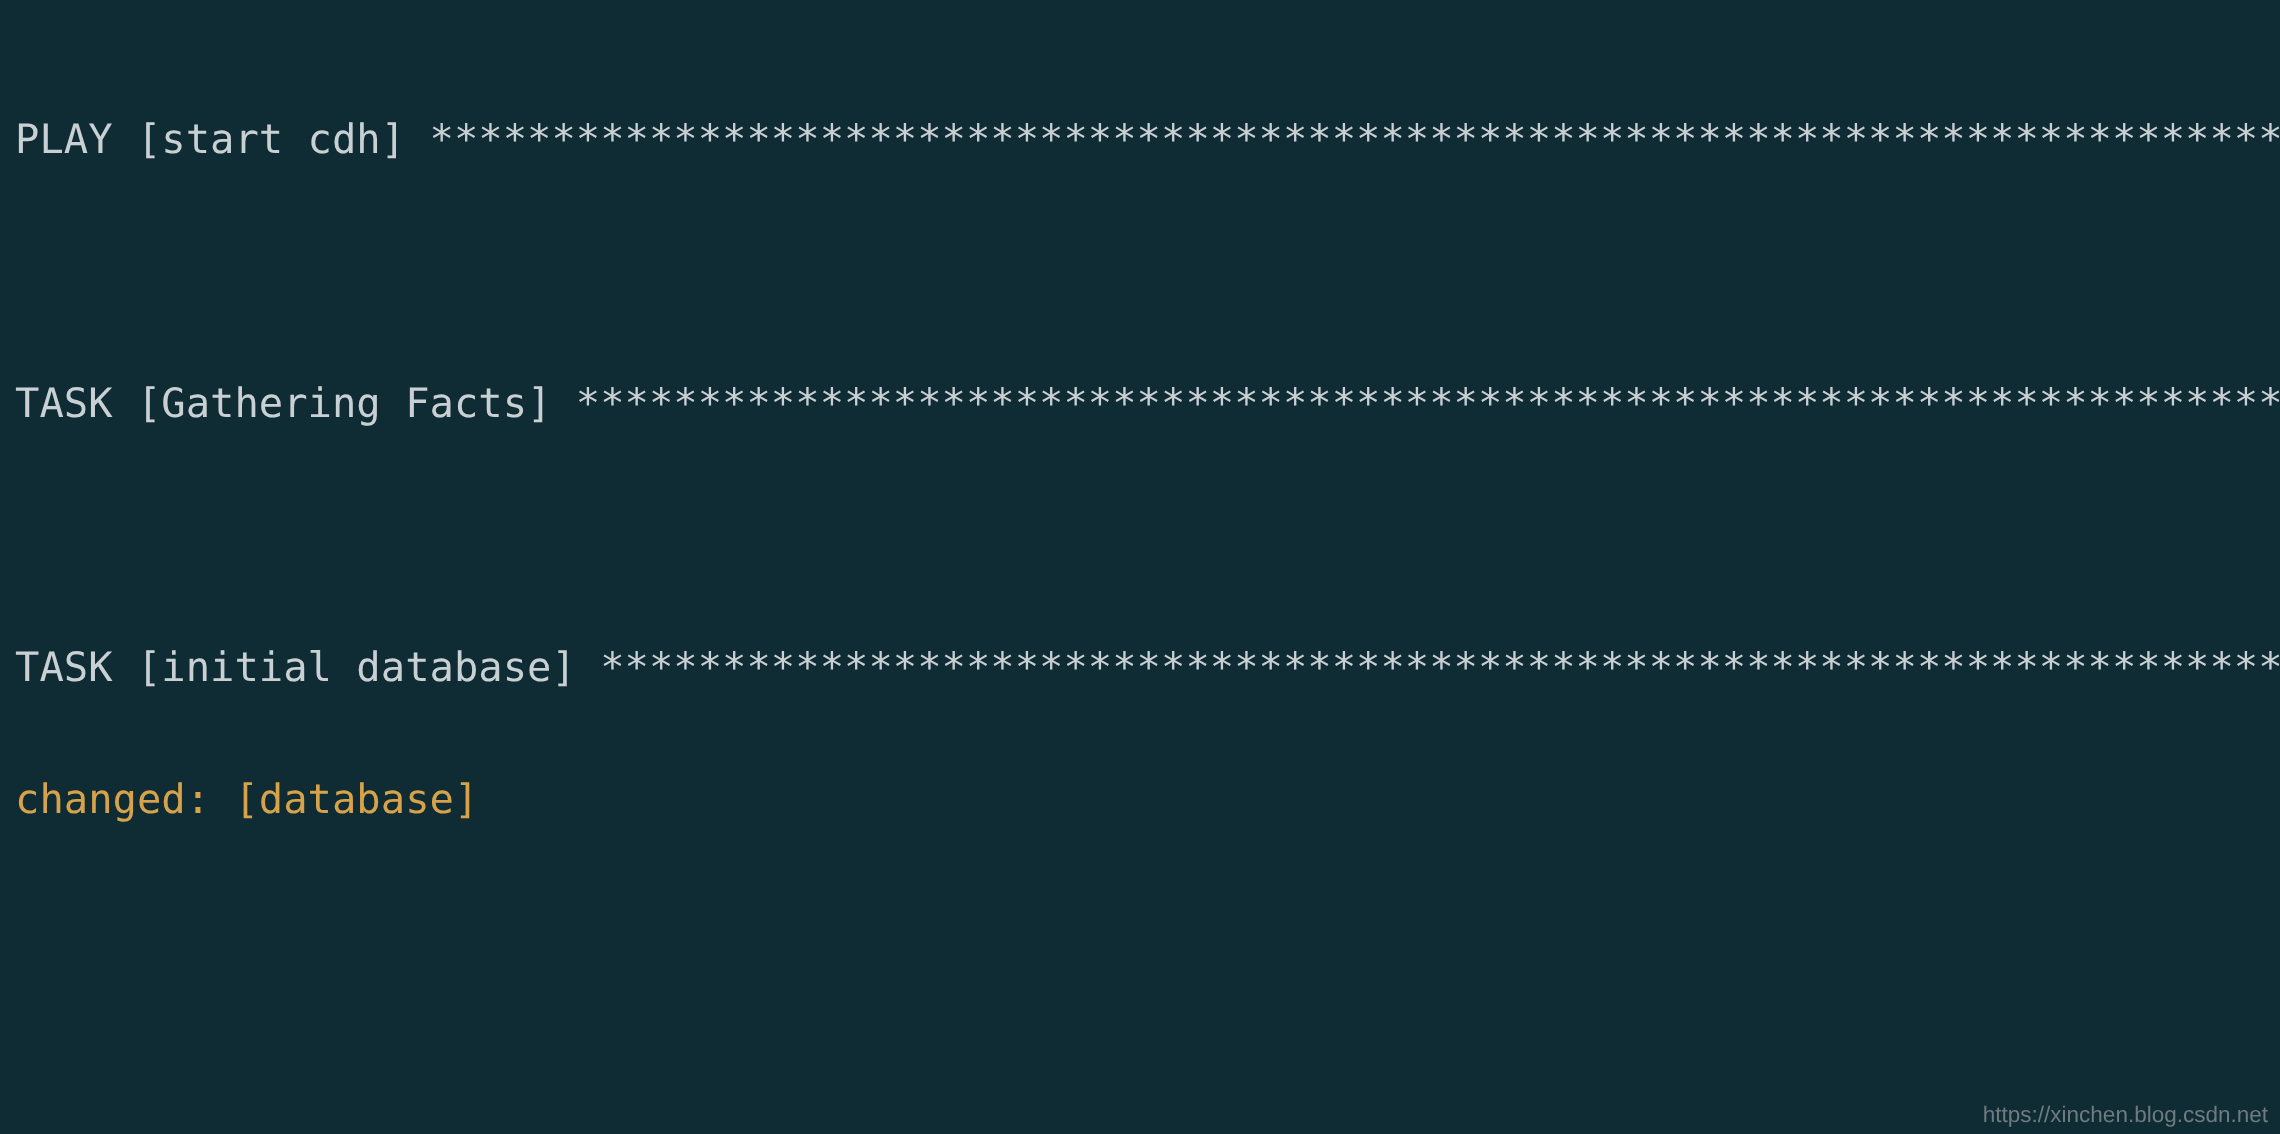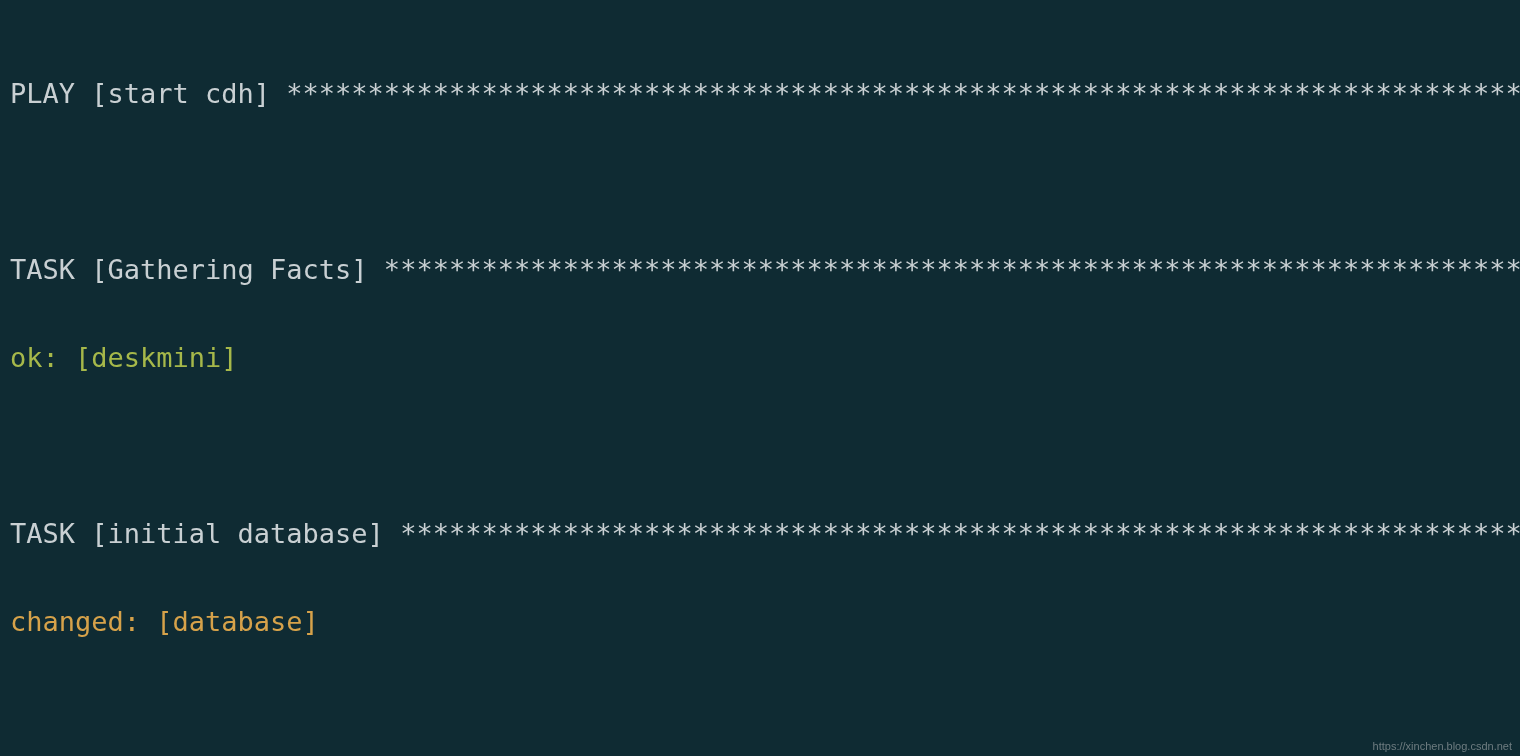--- a/index.html
+++ b/index.html
@@ -38,7 +38,6 @@
 <span class="line">PLAY [start cdh] ********************************************************************************************</span>
 <span class="line"> </span>
 <span class="line">TASK [Gathering Facts] **************************************************************************************</span>
-<span class="line ok">ok: [deskmini]</span>
 <span class="line"> </span>
 <span class="line">TASK [initial database] *************************************************************************************</span>
 <span class="line chg">changed: [database]</span>

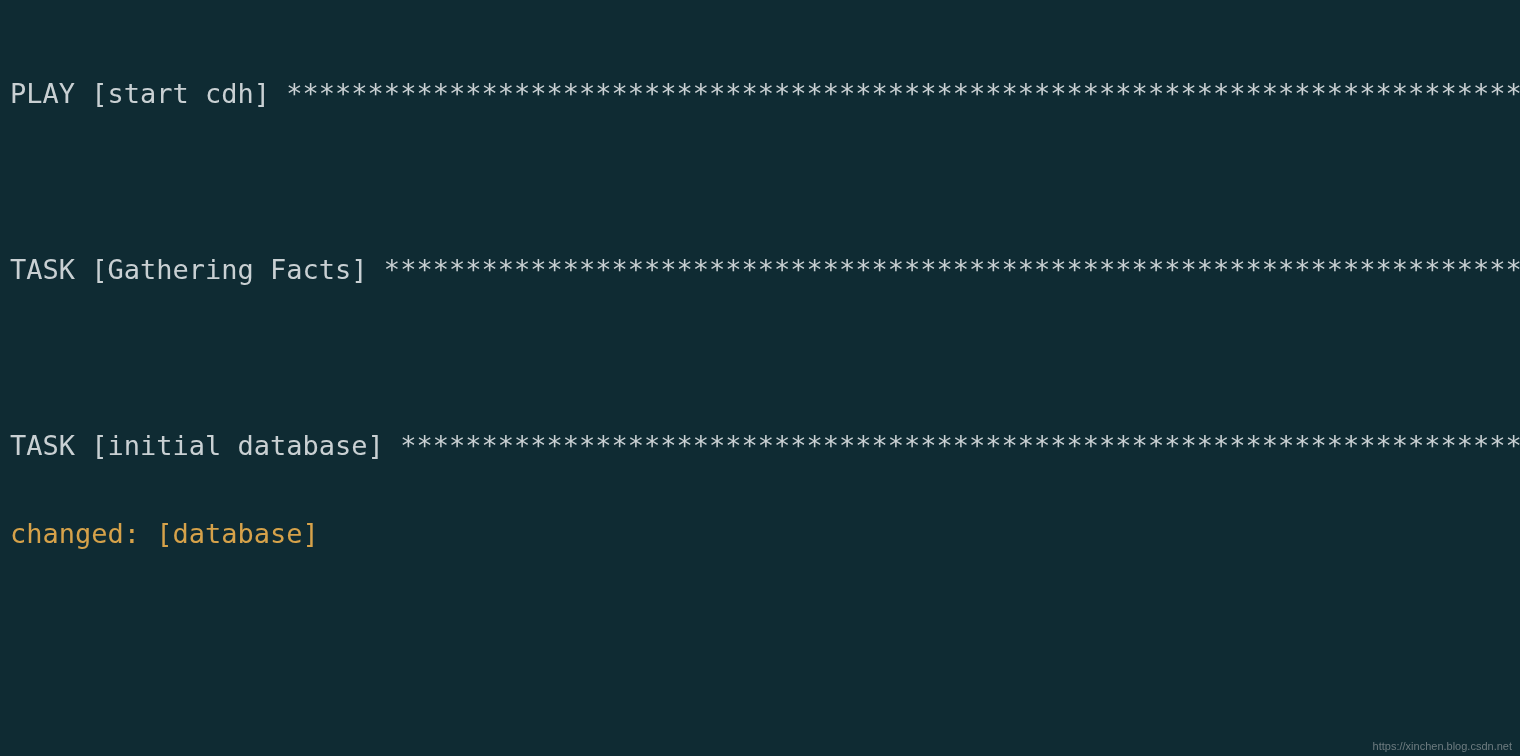--- a/index.html
+++ b/index.html
@@ -27,7 +27,7 @@
     right: 8px;
     bottom: 4px;
     font-family: Arial, sans-serif;
-    font-size: 11px;
+    font-size: 15px;
     color: #6e7c80;
   }
 </style>

